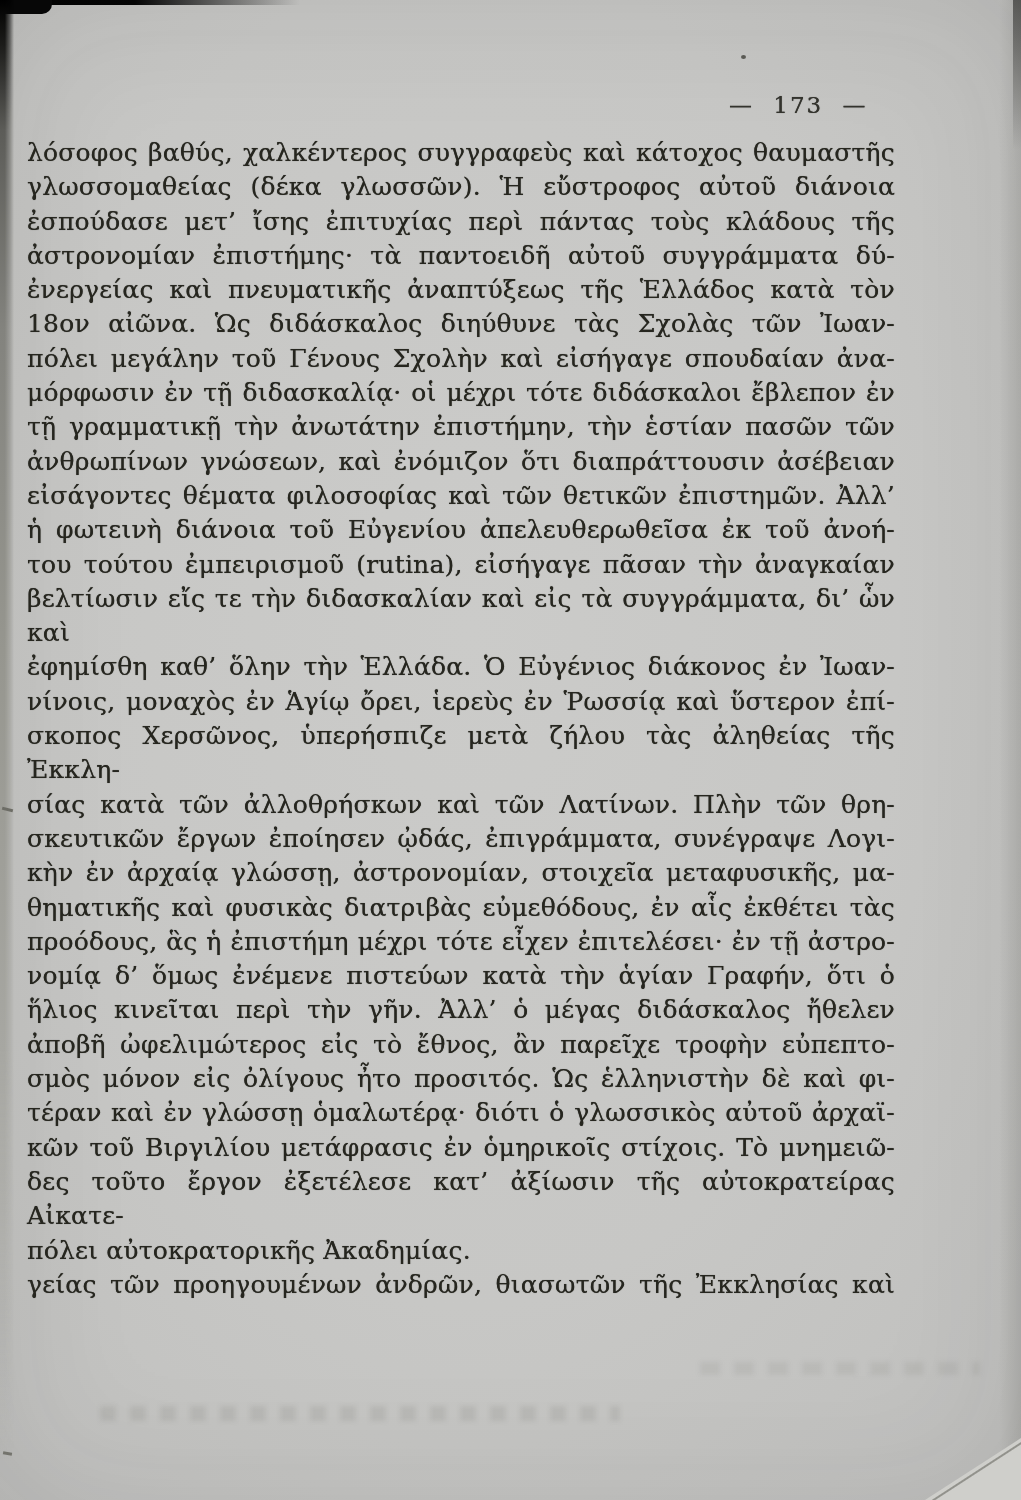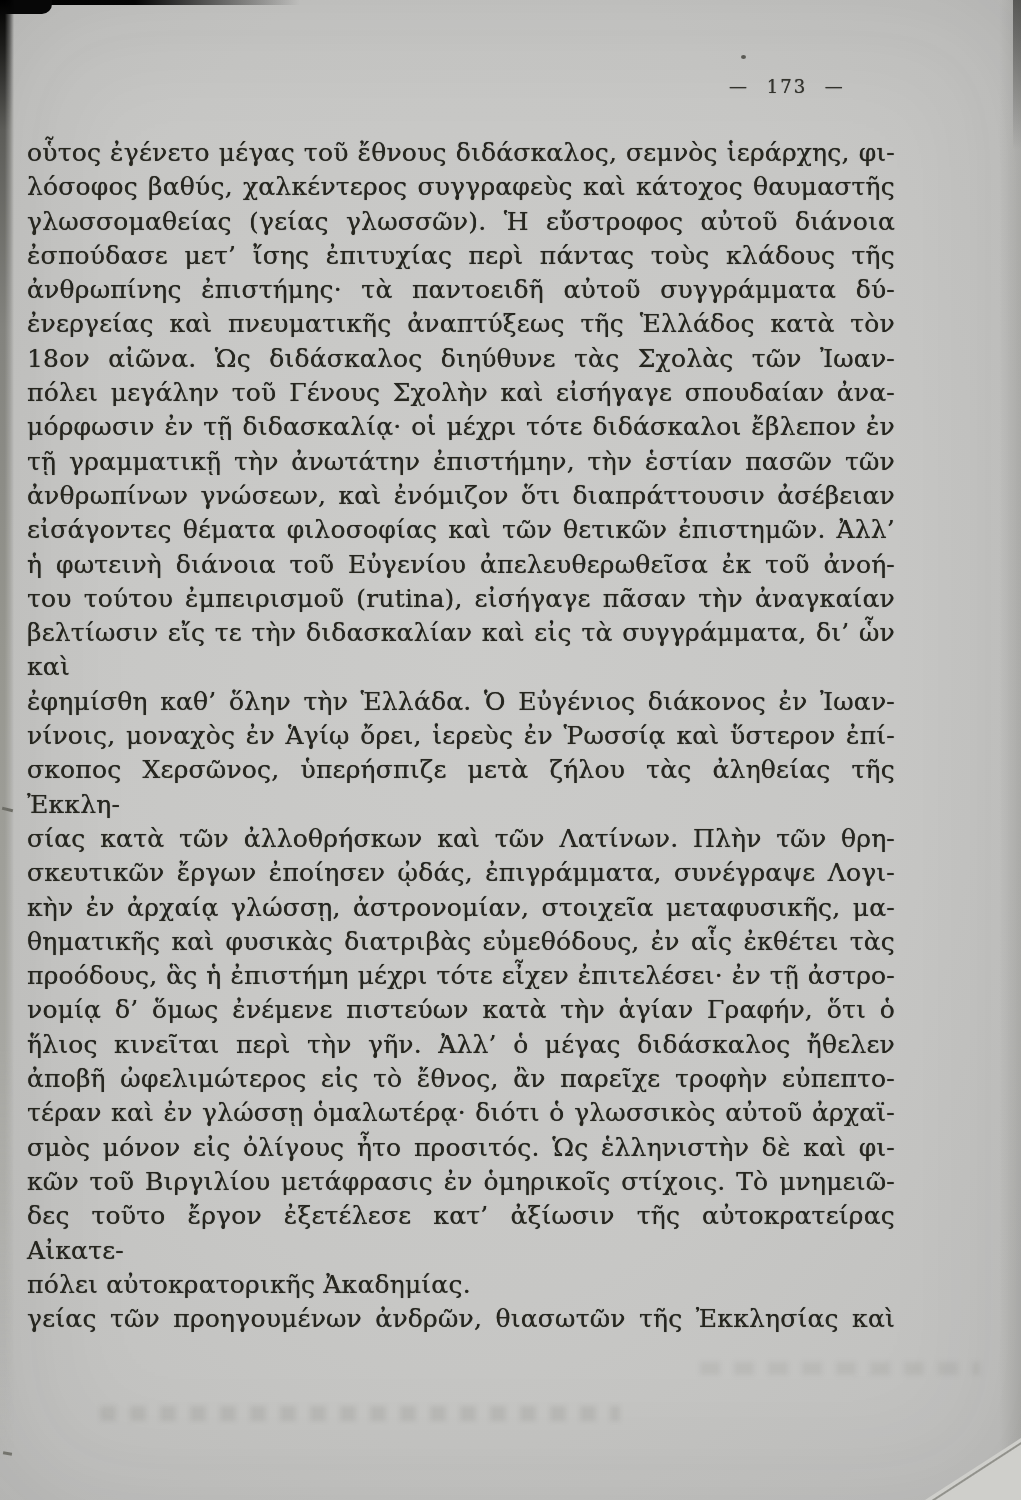--- a/index.html
+++ b/index.html
@@ -70,8 +70,8 @@
   }
   
   .page-header{
-    position:absolute;left:729px;top:76px;
-    font-size:18px;letter-spacing:2px;word-spacing:10px;
+    position:absolute;left:729px;top:92px;
+    font-size:23px;letter-spacing:2px;word-spacing:10px;
     color:#33332d;
     text-shadow:0 0 .7px rgba(40,40,35,.85);
     text-align:right;

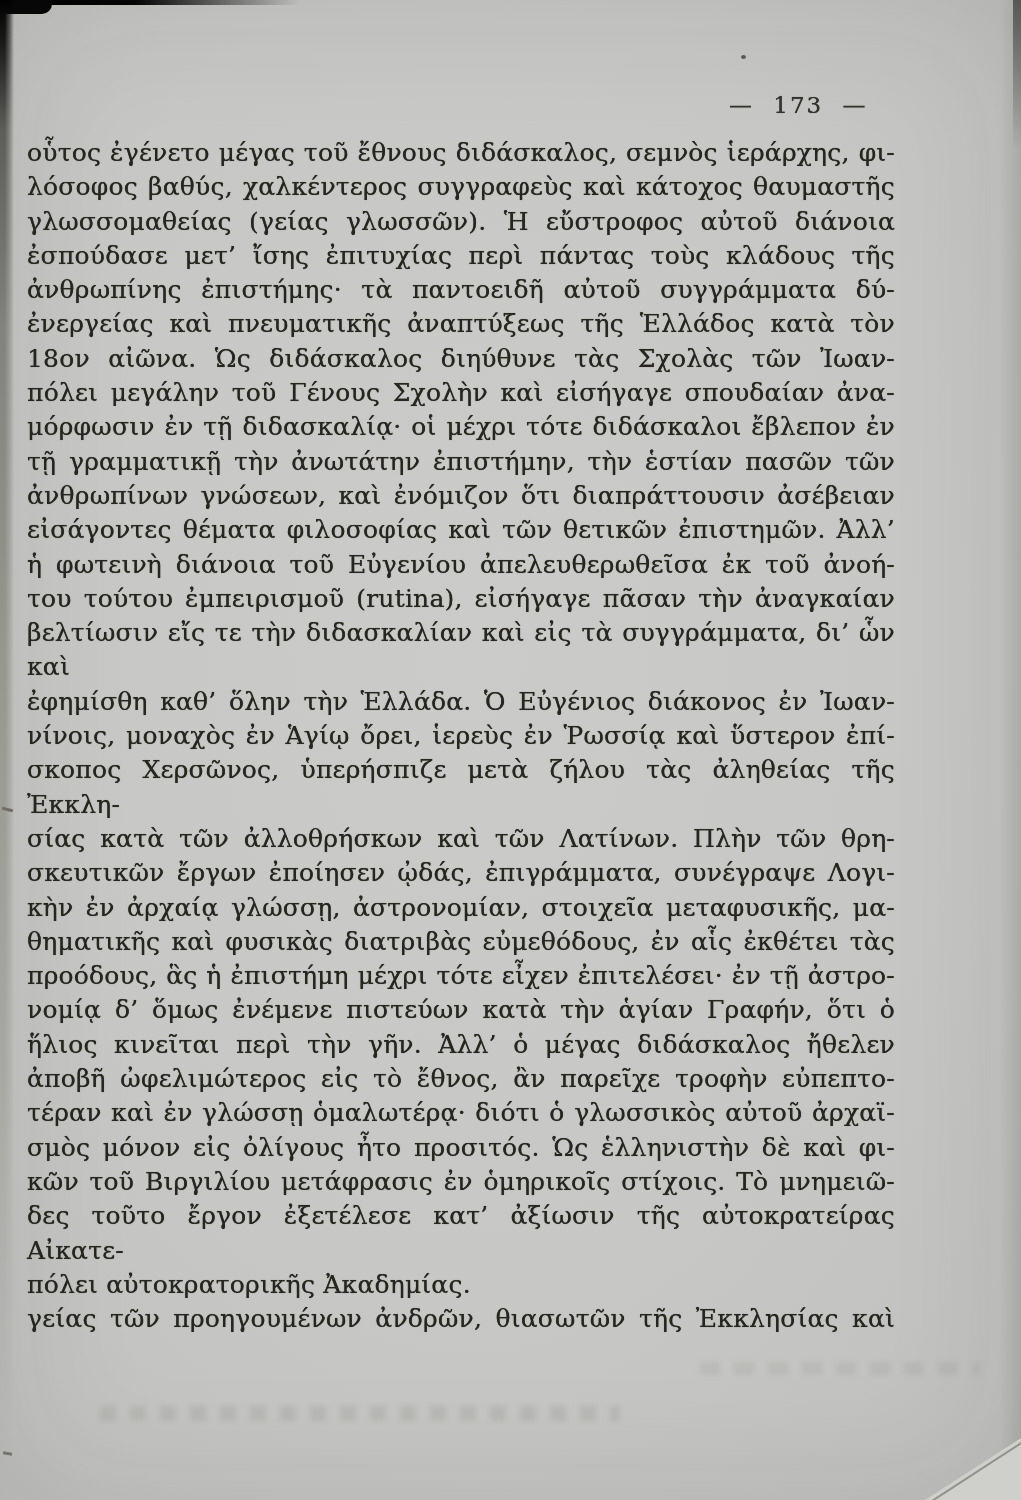--- a/index.html
+++ b/index.html
@@ -111,7 +111,6 @@
   <div class="page-header">— 173 —</div>
 
   <div class="text-block">
-    <div class="line">οὗτος ἐγένετο μέγας τοῦ ἔθνους διδάσκαλος, σεμνὸς ἱεράρχης, φι-</div>
     <div class="line">λόσοφος βαθύς, χαλκέντερος συγγραφεὺς καὶ κάτοχος θαυμαστῆς</div>
     <div class="line">γλωσσομαθείας (γείας γλωσσῶν). Ἡ εὔστροφος αὐτοῦ διάνοια</div>
     <div class="line">ἐσπούδασε μετ’ ἴσης ἐπιτυχίας περὶ πάντας τοὺς κλάδους τῆς</div>

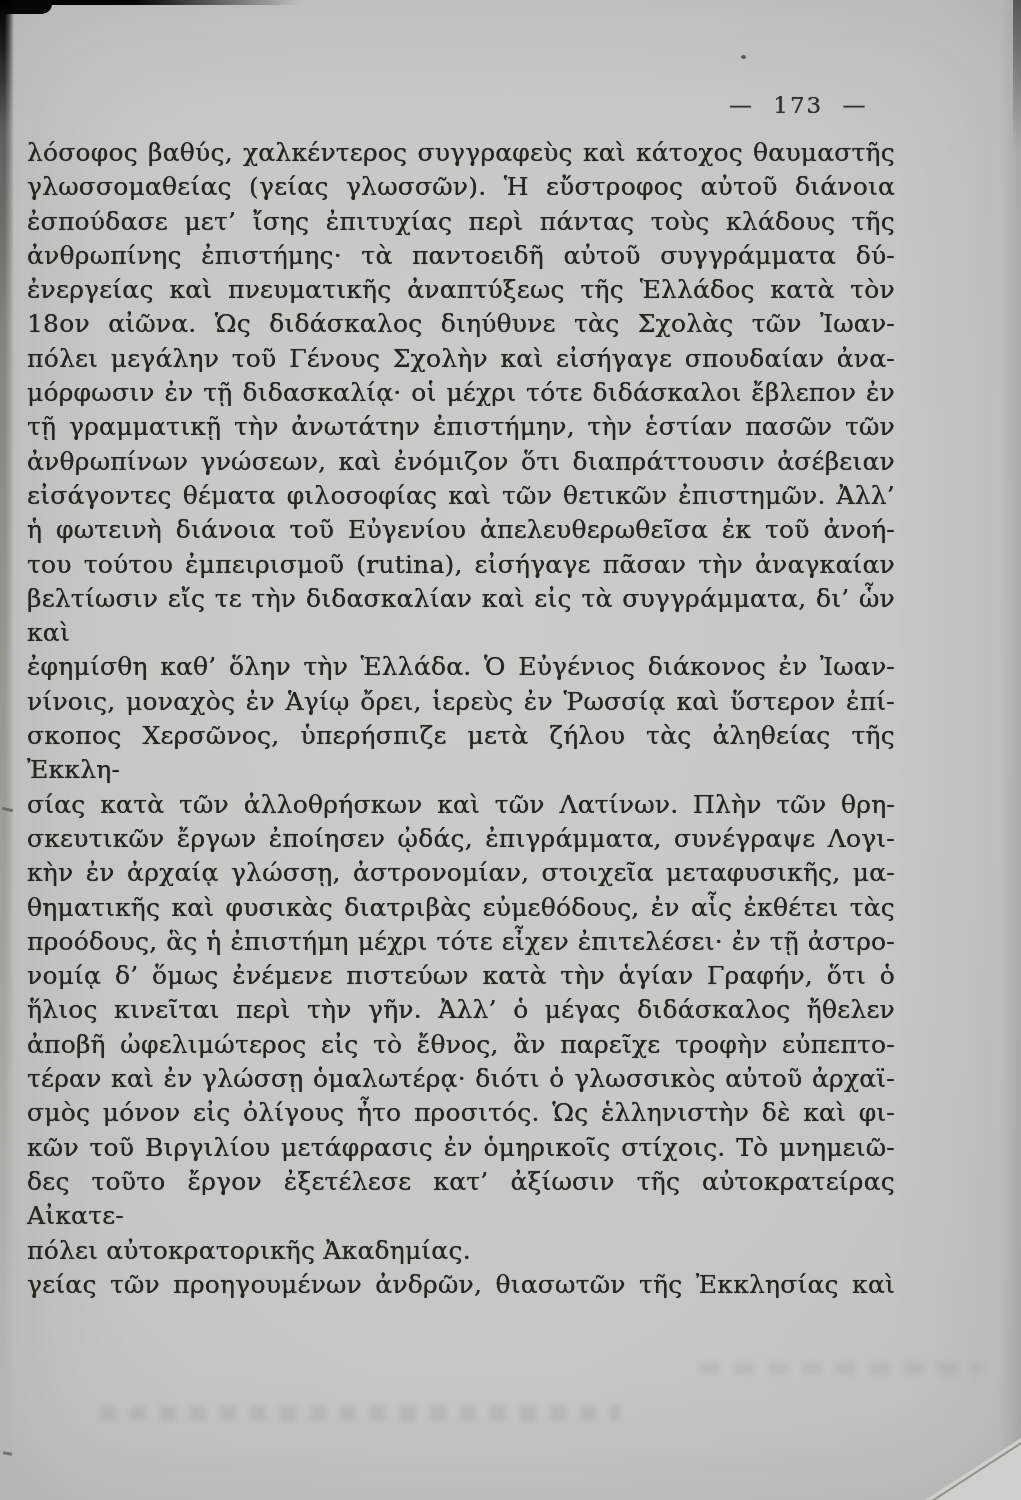--- a/index.html
+++ b/index.html
@@ -112,7 +112,7 @@
 
   <div class="text-block">
     <div class="line">λόσοφος βαθύς, χαλκέντερος συγγραφεὺς καὶ κάτοχος θαυμαστῆς</div>
-    <div class="line">γλωσσομαθείας (γείας γλωσσῶν). Ἡ εὔστροφος αὐτοῦ διάνοια</div>
+    <div class="line">γλωσσομαθείας (δέκα γλωσσῶν). Ἡ εὔστροφος αὐτοῦ διάνοια</div>
     <div class="line">ἐσπούδασε μετ’ ἴσης ἐπιτυχίας περὶ πάντας τοὺς κλάδους τῆς</div>
     <div class="line">ἀνθρωπίνης ἐπιστήμης· τὰ παντοειδῆ αὐτοῦ συγγράμματα δύ-</div>
     <div class="line">ἐνεργείας καὶ πνευματικῆς ἀναπτύξεως τῆς Ἑλλάδος κατὰ τὸν</div>

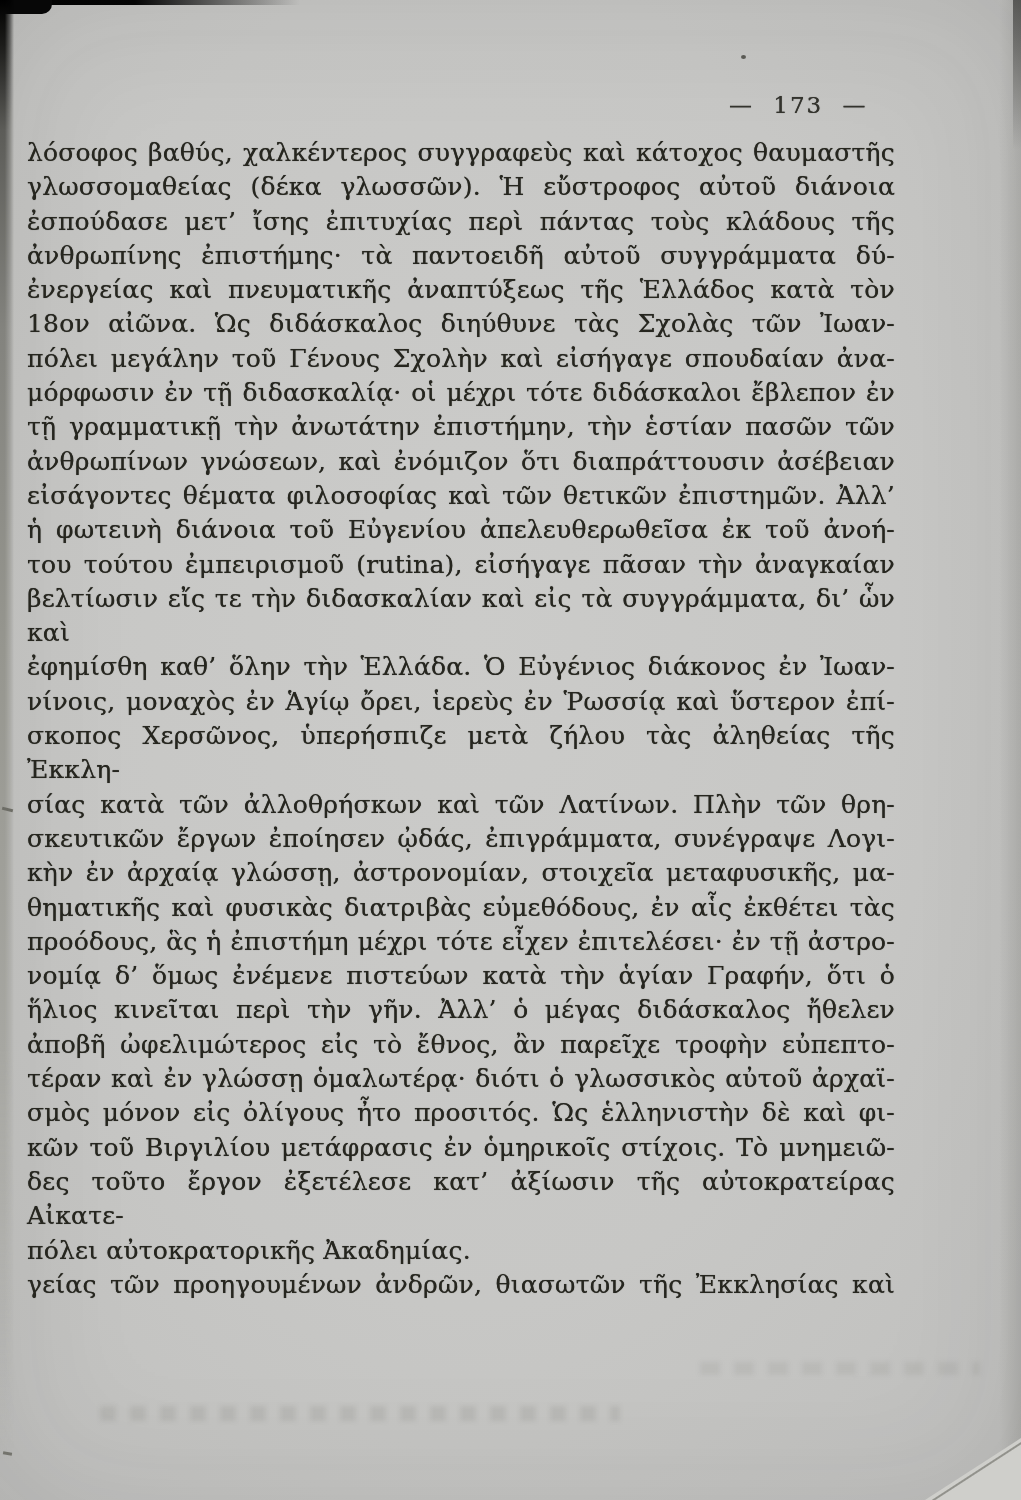--- a/index.html
+++ b/index.html
@@ -114,7 +114,7 @@
     <div class="line">λόσοφος βαθύς, χαλκέντερος συγγραφεὺς καὶ κάτοχος θαυμαστῆς</div>
     <div class="line">γλωσσομαθείας (δέκα γλωσσῶν). Ἡ εὔστροφος αὐτοῦ διάνοια</div>
     <div class="line">ἐσπούδασε μετ’ ἴσης ἐπιτυχίας περὶ πάντας τοὺς κλάδους τῆς</div>
-    <div class="line">ἀνθρωπίνης ἐπιστήμης· τὰ παντοειδῆ αὐτοῦ συγγράμματα δύ-</div>
+    <div class="line">ἀστρονομίαν ἐπιστήμης· τὰ παντοειδῆ αὐτοῦ συγγράμματα δύ-</div>
     <div class="line">ἐνεργείας καὶ πνευματικῆς ἀναπτύξεως τῆς Ἑλλάδος κατὰ τὸν</div>
     <div class="line">18ον αἰῶνα. Ὡς διδάσκαλος διηύθυνε τὰς Σχολὰς τῶν Ἰωαν-</div>
     <div class="line">πόλει μεγάλην τοῦ Γένους Σχολὴν καὶ εἰσήγαγε σπουδαίαν ἀνα-</div>

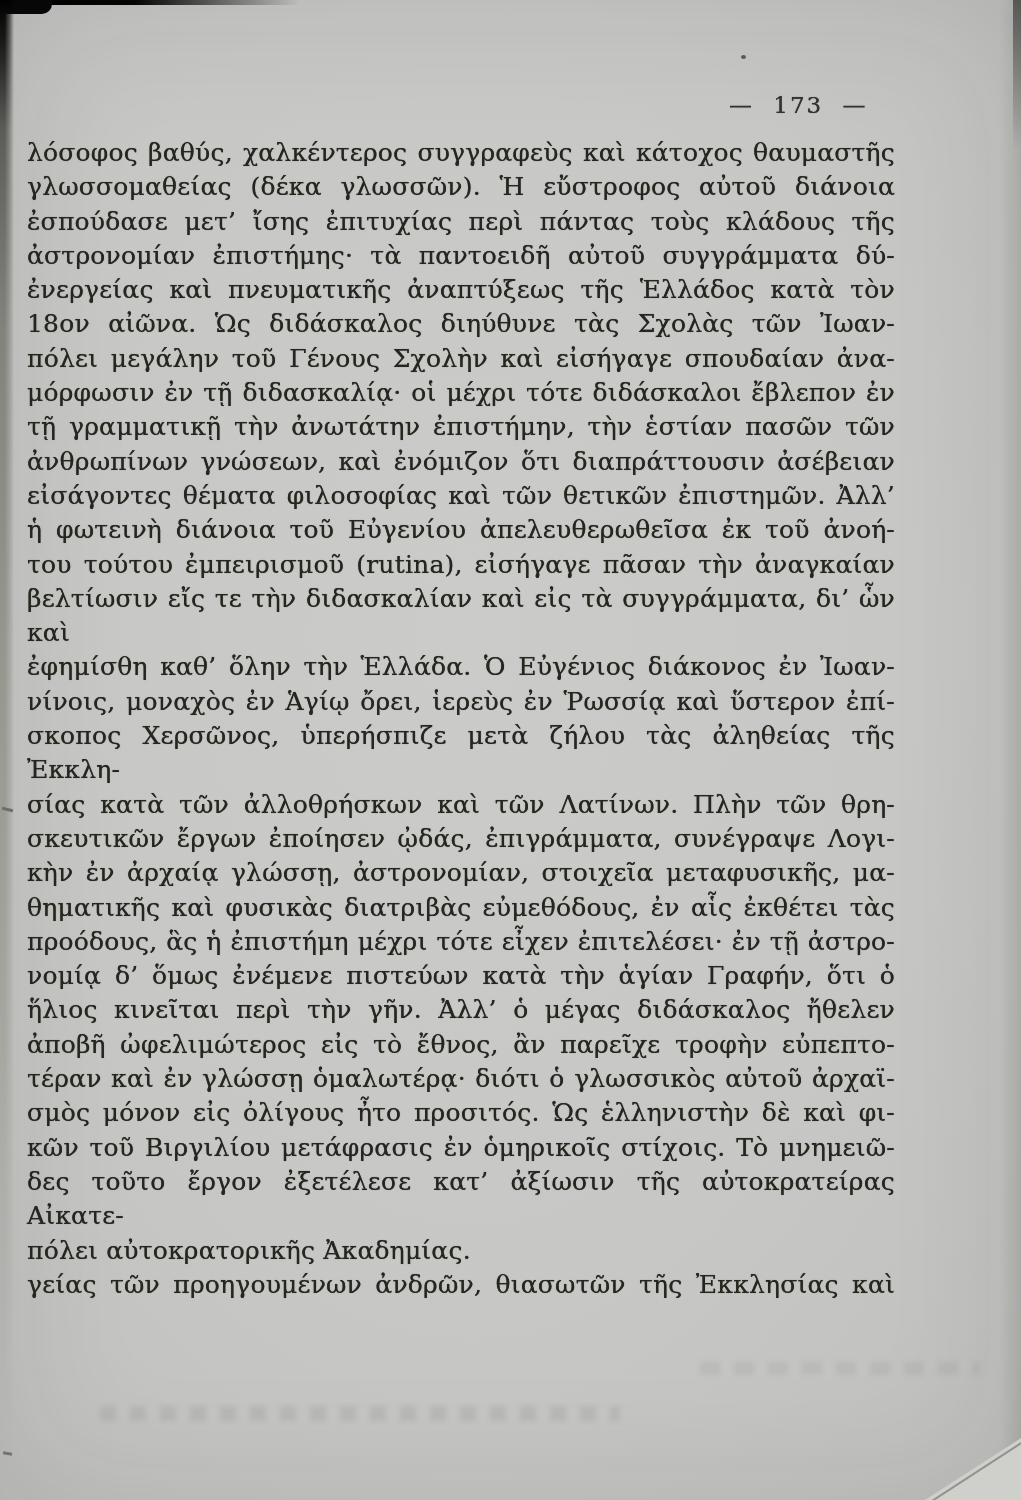--- a/index.html
+++ b/index.html
@@ -136,8 +136,8 @@
     <div class="line">νομίᾳ δ’ ὅμως ἐνέμενε πιστεύων κατὰ τὴν ἁγίαν Γραφήν, ὅτι ὁ</div>
     <div class="line">ἥλιος κινεῖται περὶ τὴν γῆν. Ἀλλ’ ὁ μέγας διδάσκαλος ἤθελεν</div>
     <div class="line">ἀποβῆ ὠφελιμώτερος εἰς τὸ ἔθνος, ἂν παρεῖχε τροφὴν εὐπεπτο-</div>
+    <div class="line">σμὸς μόνον εἰς ὀλίγους ἦτο προσιτός. Ὡς ἑλληνιστὴν δὲ καὶ φι-</div>
     <div class="line">τέραν καὶ ἐν γλώσσῃ ὁμαλωτέρᾳ· διότι ὁ γλωσσικὸς αὐτοῦ ἀρχαϊ-</div>
-    <div class="line">σμὸς μόνον εἰς ὀλίγους ἦτο προσιτός. Ὡς ἑλληνιστὴν δὲ καὶ φι-</div>
     <div class="line">κῶν τοῦ Βιργιλίου μετάφρασις ἐν ὁμηρικοῖς στίχοις. Τὸ μνημειῶ-</div>
     <div class="line">δες τοῦτο ἔργον ἐξετέλεσε κατ’ ἀξίωσιν τῆς αὐτοκρατείρας Αἰκατε-</div>
     <div class="line plain">πόλει αὐτοκρατορικῆς Ἀκαδημίας.</div>

